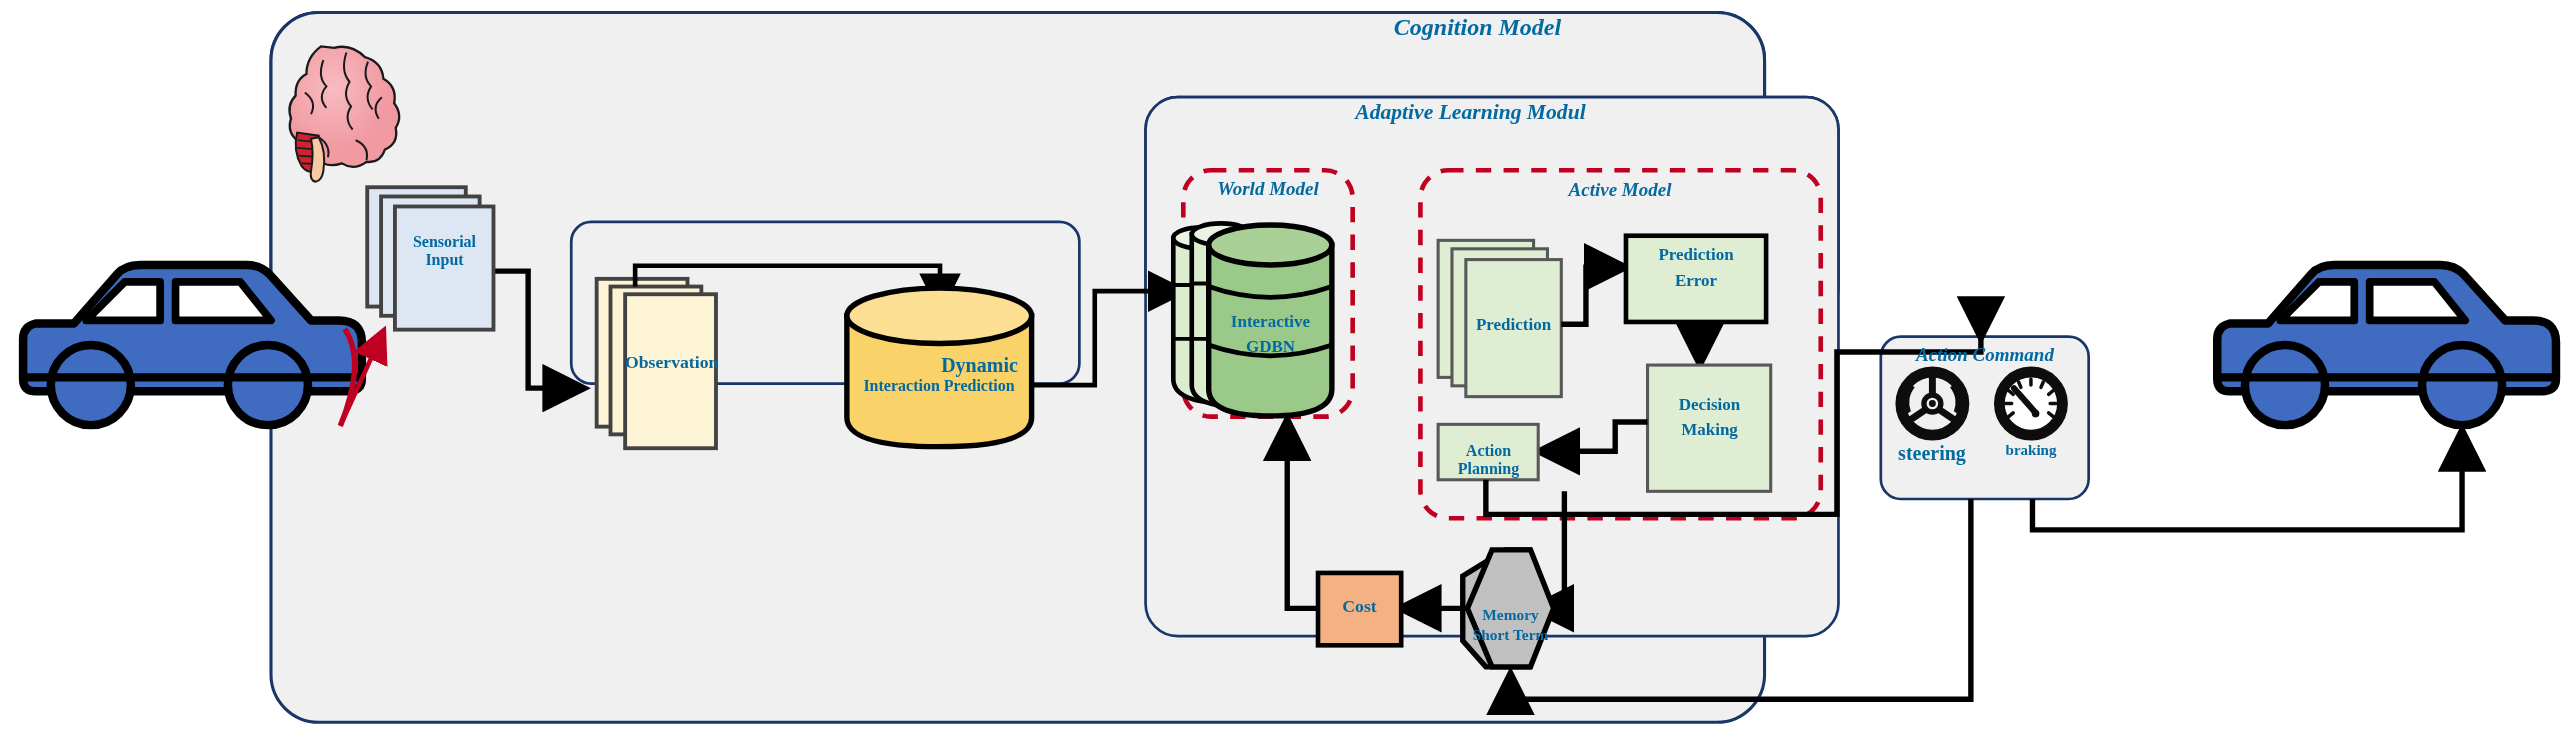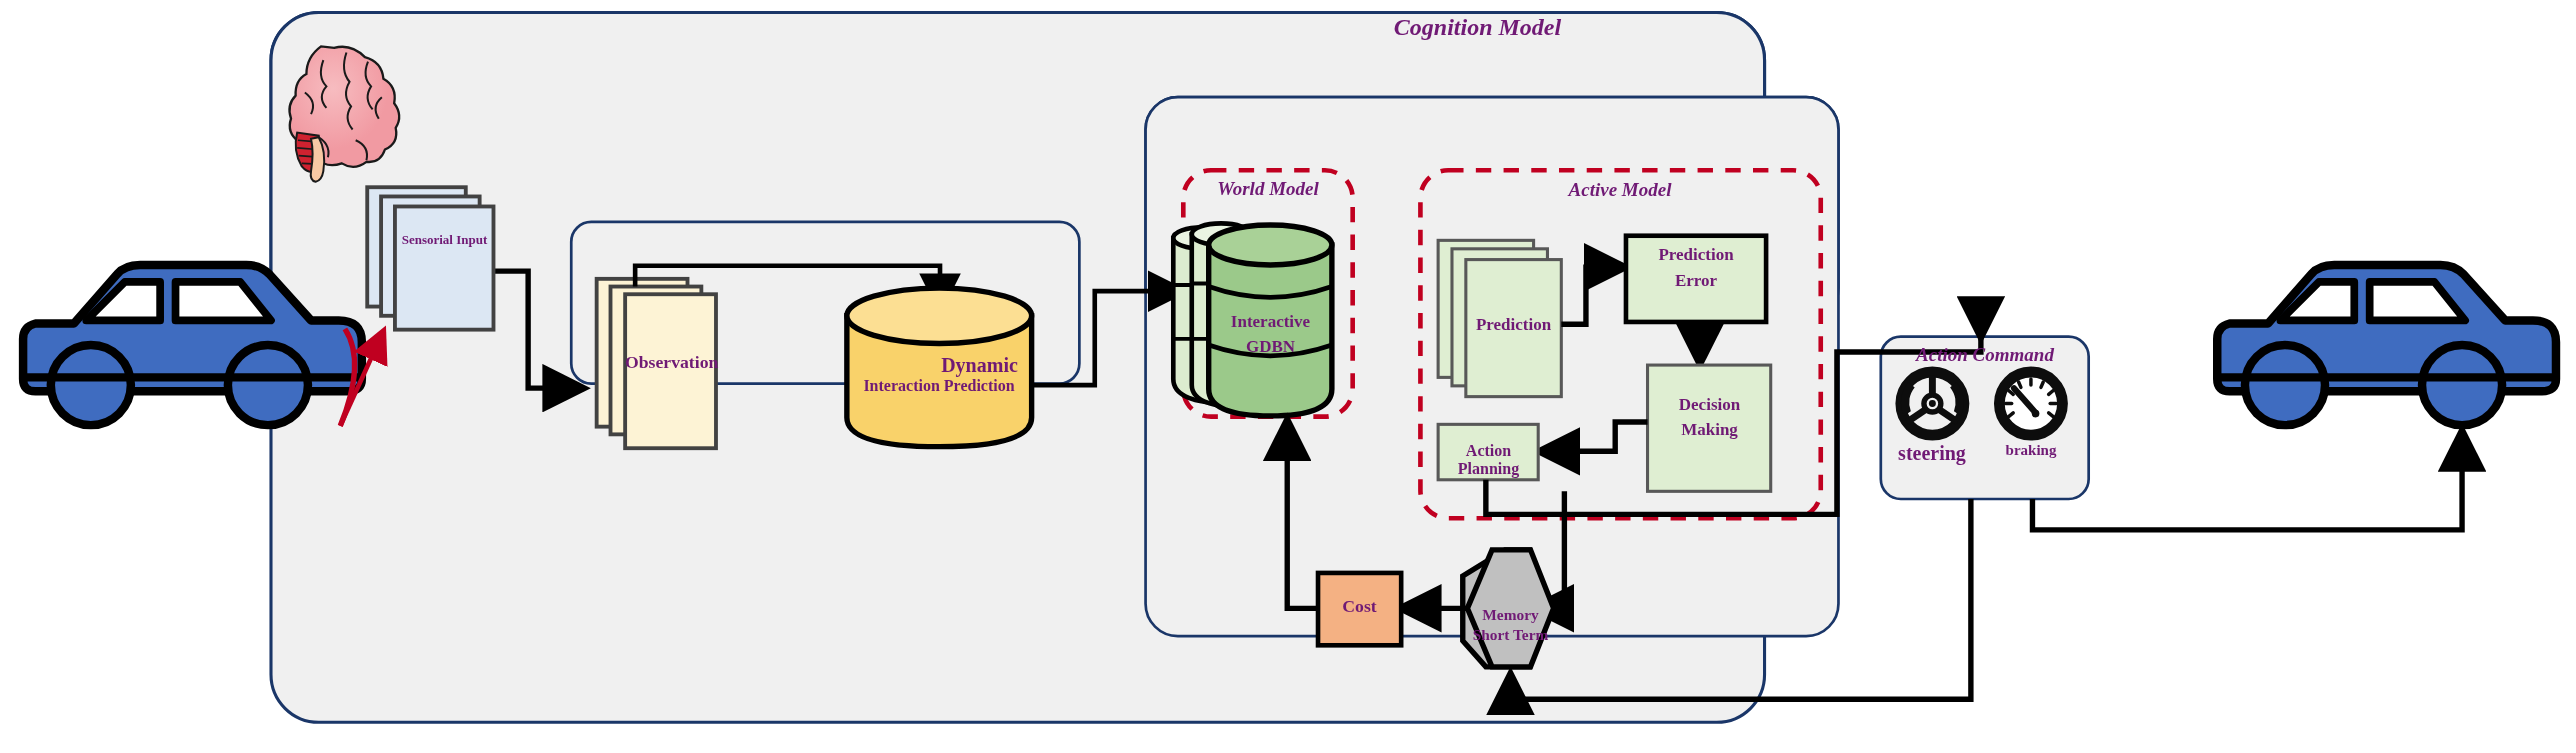--- a/index.html
+++ b/index.html
@@ -7,7 +7,7 @@
        font-family:"Liberation Serif",serif;}
   #stage{position:absolute;left:0;top:0;width:2576px;height:754px;}
   svg#canvas{position:absolute;left:0;top:0;width:2576px;height:754px;}
-  .lbl{position:absolute;text-align:center;color:#701a75;line-height:1.12;
+  .lbl{position:absolute;text-align:center;color:#0369a1;line-height:1.12;
        font-family:"Liberation Serif",serif;}
   .bold{font-weight:bold;}
   .ital{font-style:italic;font-weight:bold;}

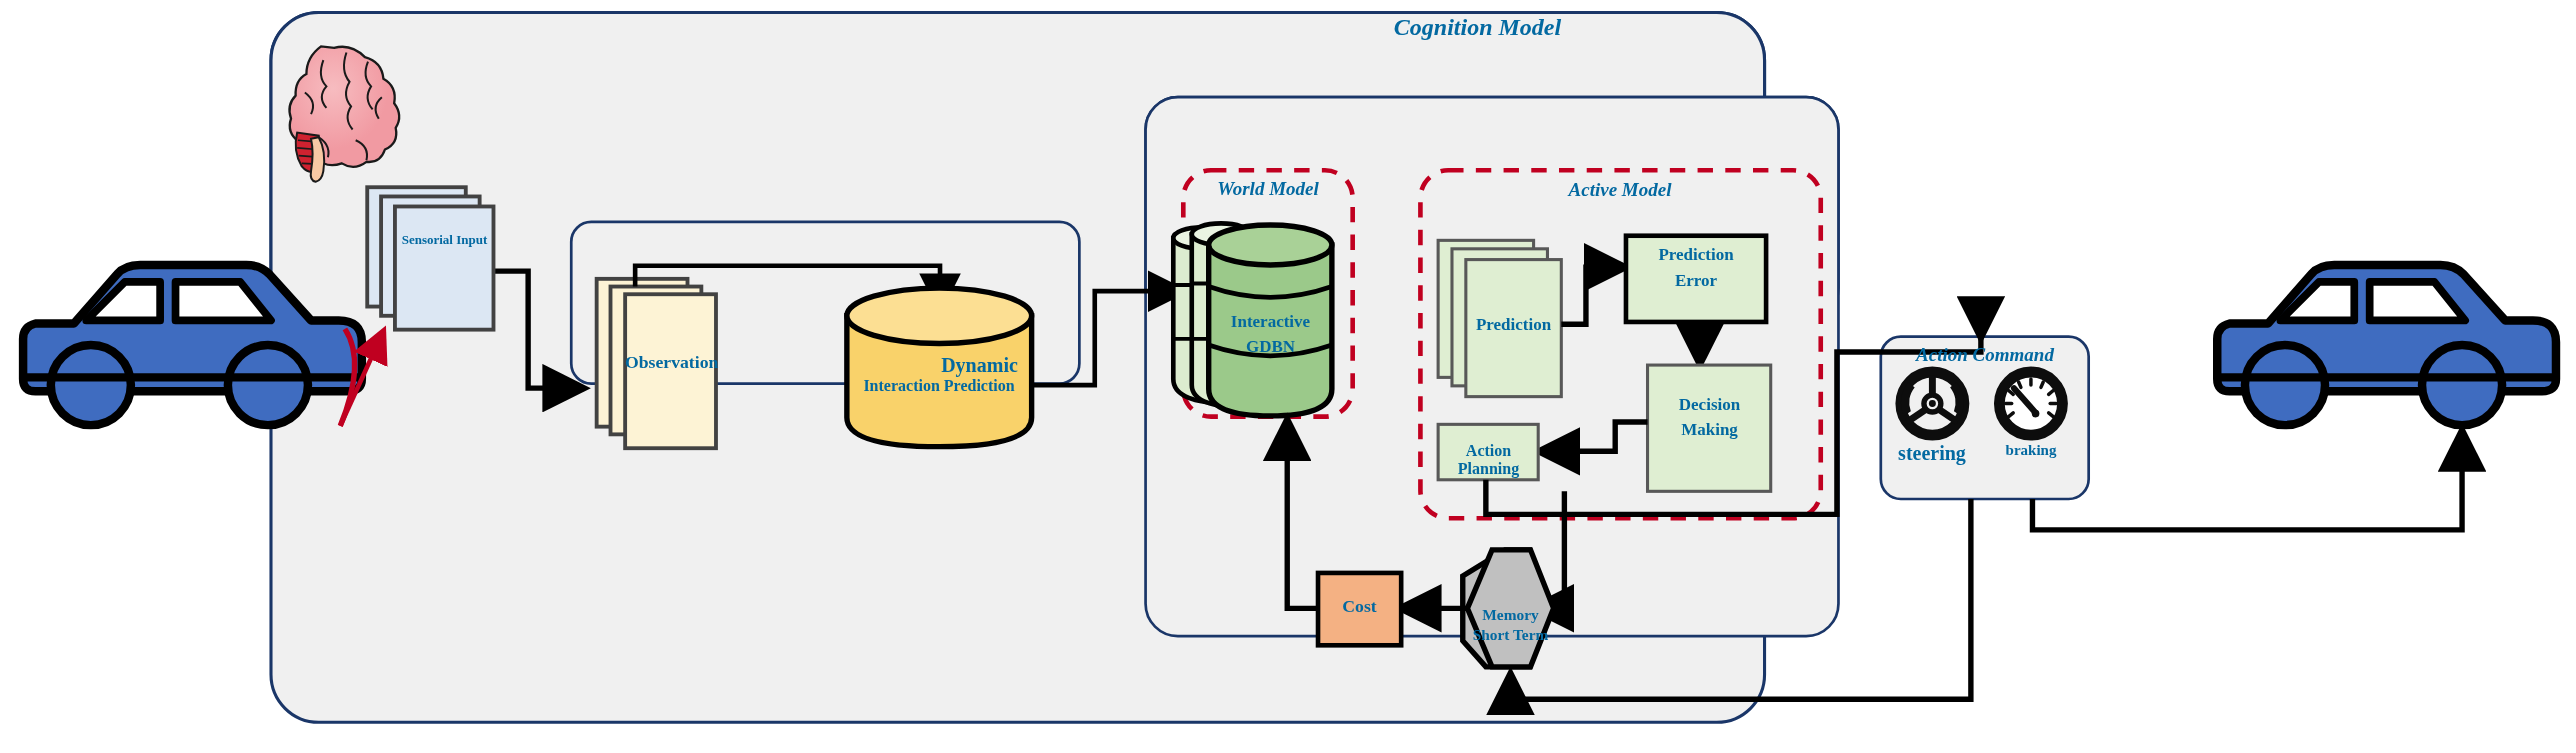--- a/index.html
+++ b/index.html
@@ -239,6 +239,7 @@
 
 <div class="lbl ital" style="left:1239px;top:14px;width:477px;font-size:24px;">Cognition Model</div>
 
+<div class="lbl ital" style="left:1232px;top:100px;width:477px;font-size:21.6px;">Adaptive Learning Modul</div>
 
 
 <div class="lbl ital" style="left:1164px;top:178px;width:208px;font-size:19px;">World Model</div>

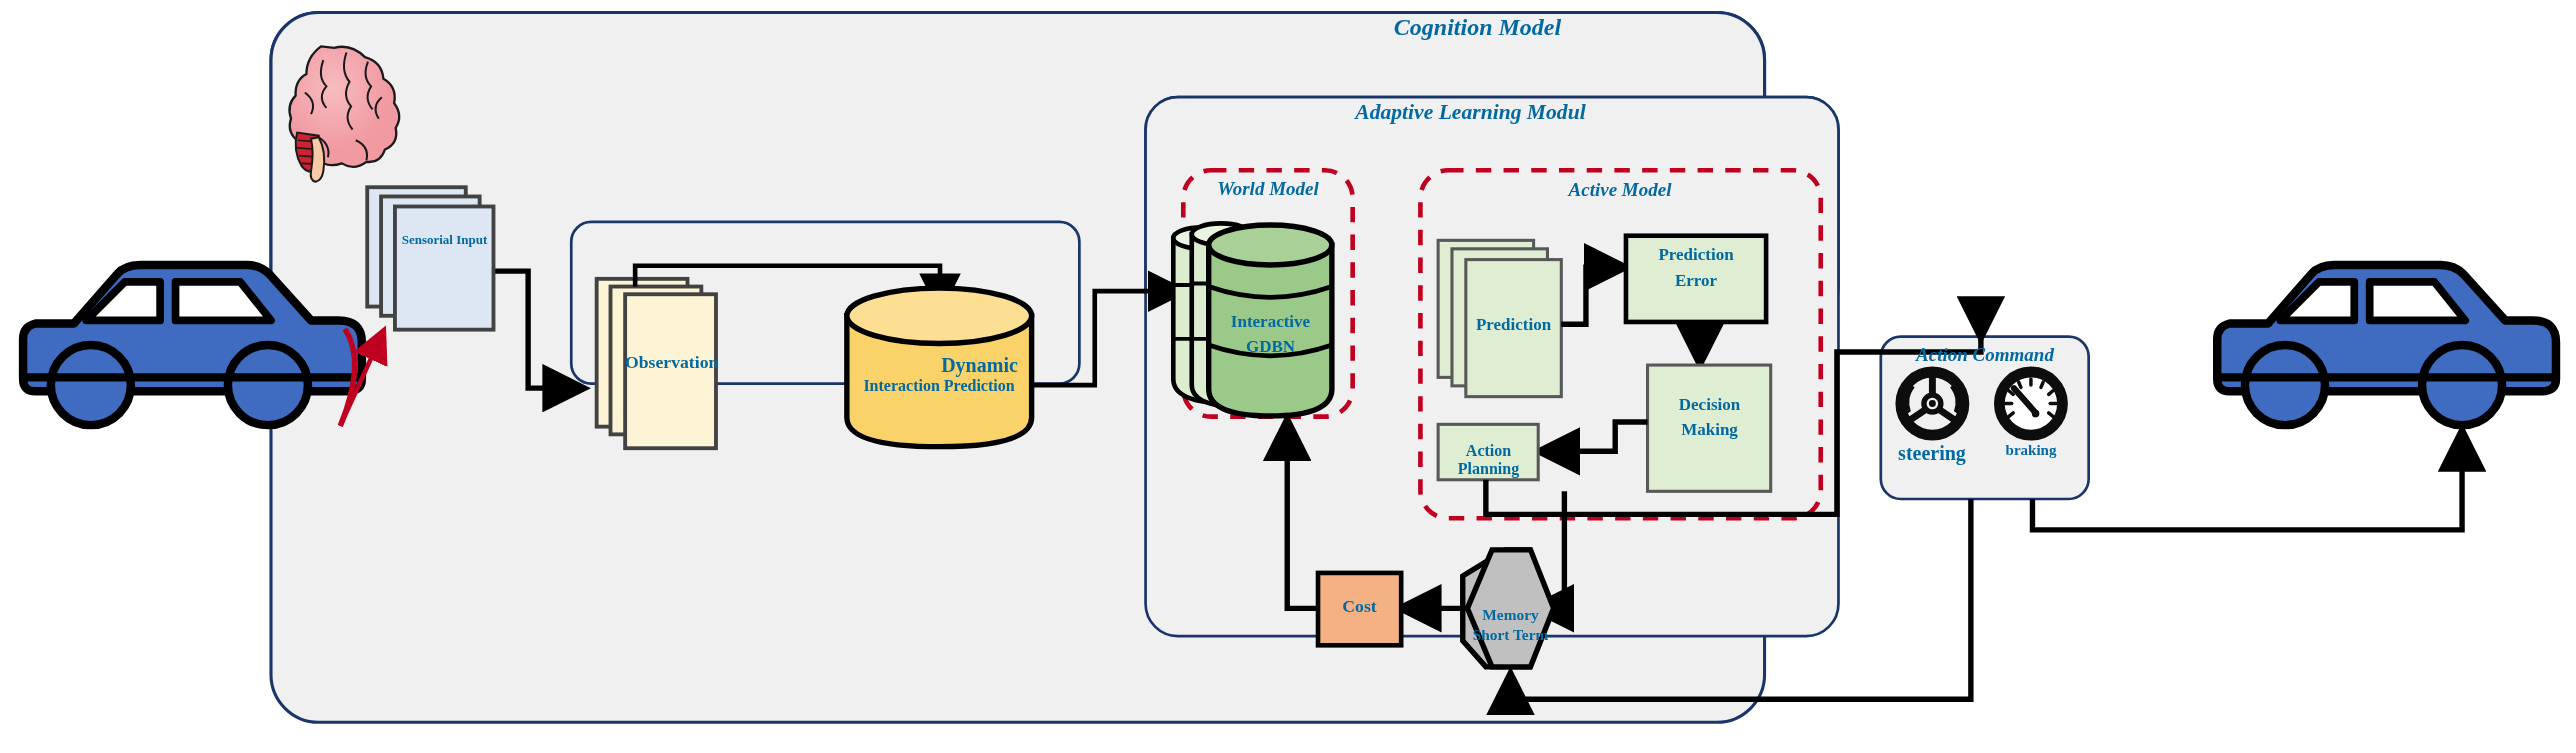--- a/index.html
+++ b/index.html
@@ -248,7 +248,7 @@
 
 <div class="lbl ital" style="left:1881px;top:344px;width:208px;font-size:19px;">Action Command</div>
 
-<div class="lbl bold" style="left:395px;top:233px;width:99px;font-size:13px;">Sensorial Input</div>
+<div class="lbl bold" style="left:395px;top:233px;width:99px;font-size:16px;">Sensorial Input</div>
 
 <div class="lbl bold" style="left:625px;top:353px;width:91px;font-size:17.7px;">Observation</div>
 

